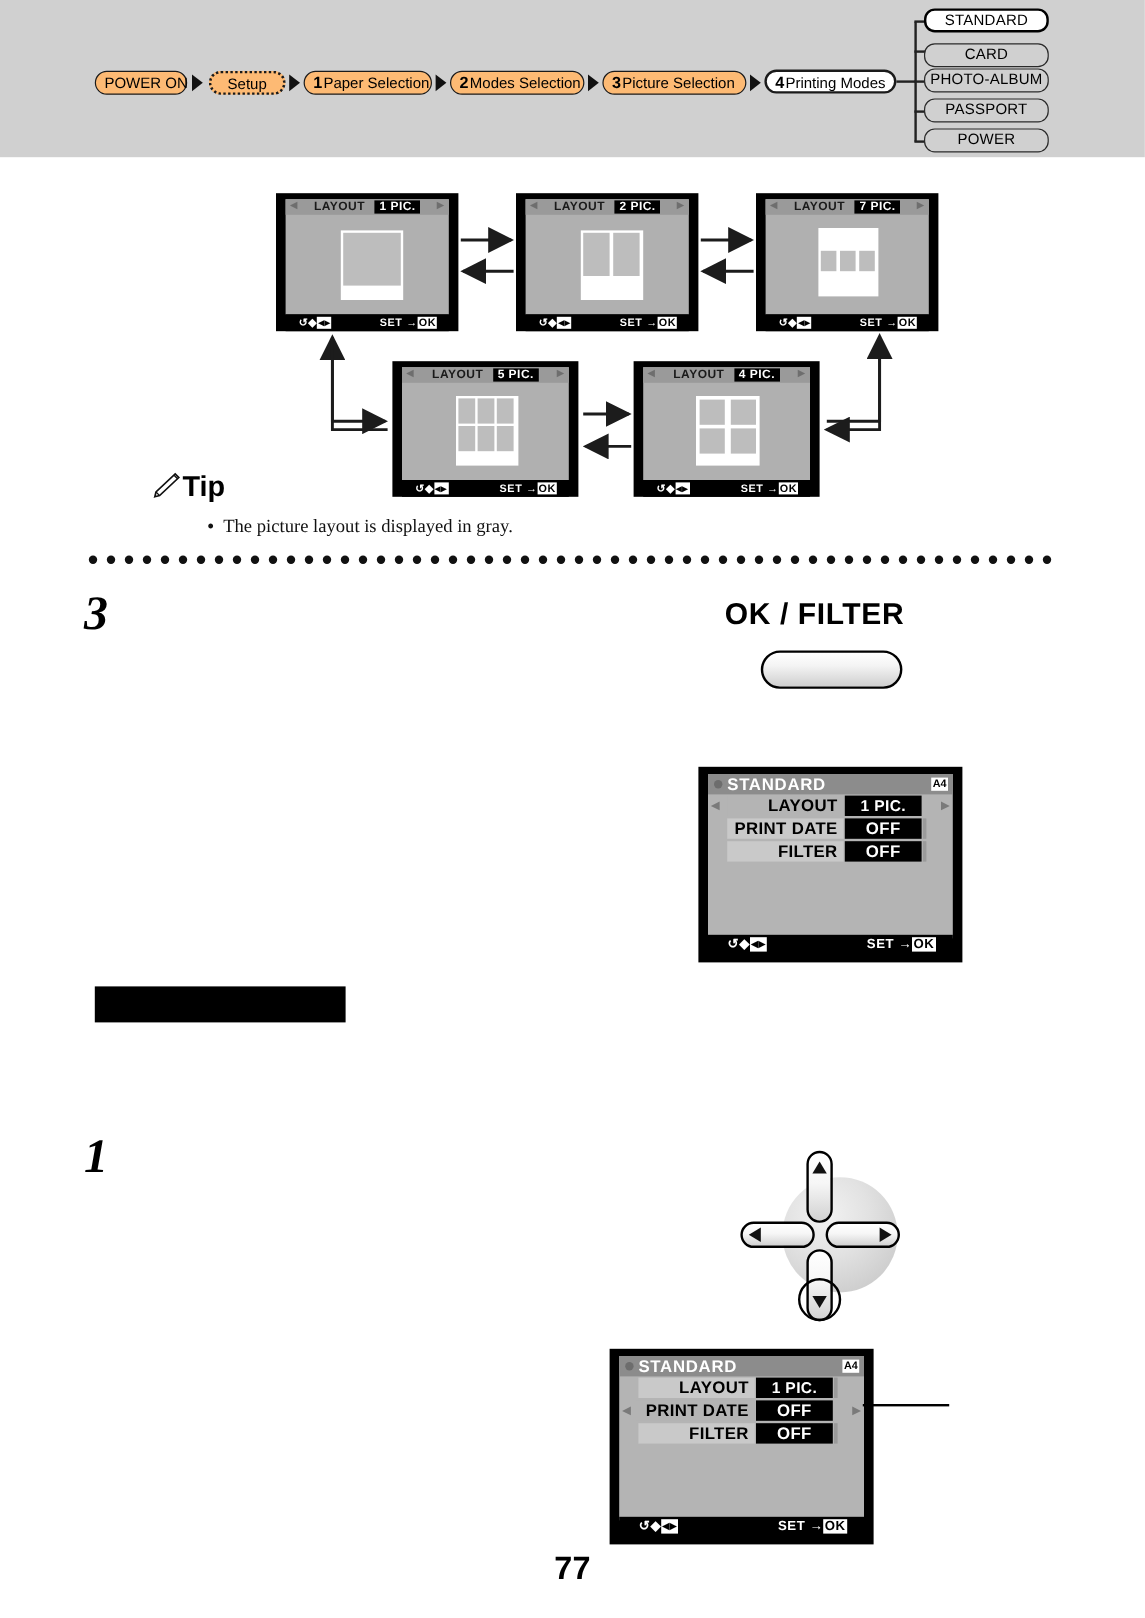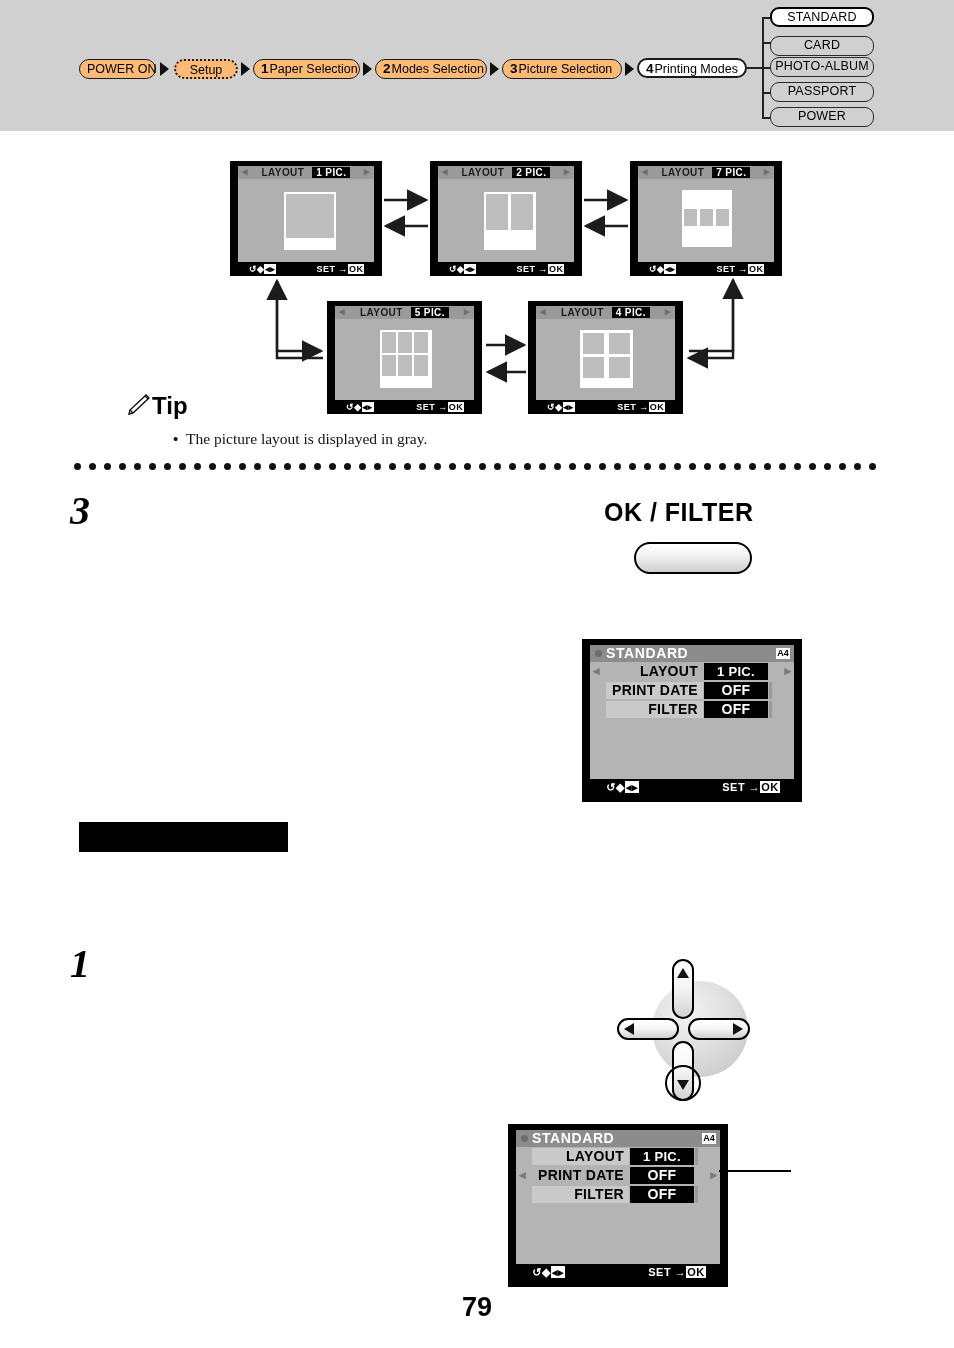--- a/index.html
+++ b/index.html
@@ -424,6 +424,6 @@
 </div>
 <div id="leader"></div>
 
-<div id="pagenum">79</div>
+<div id="pagenum">77</div>
 
 </body></html>

